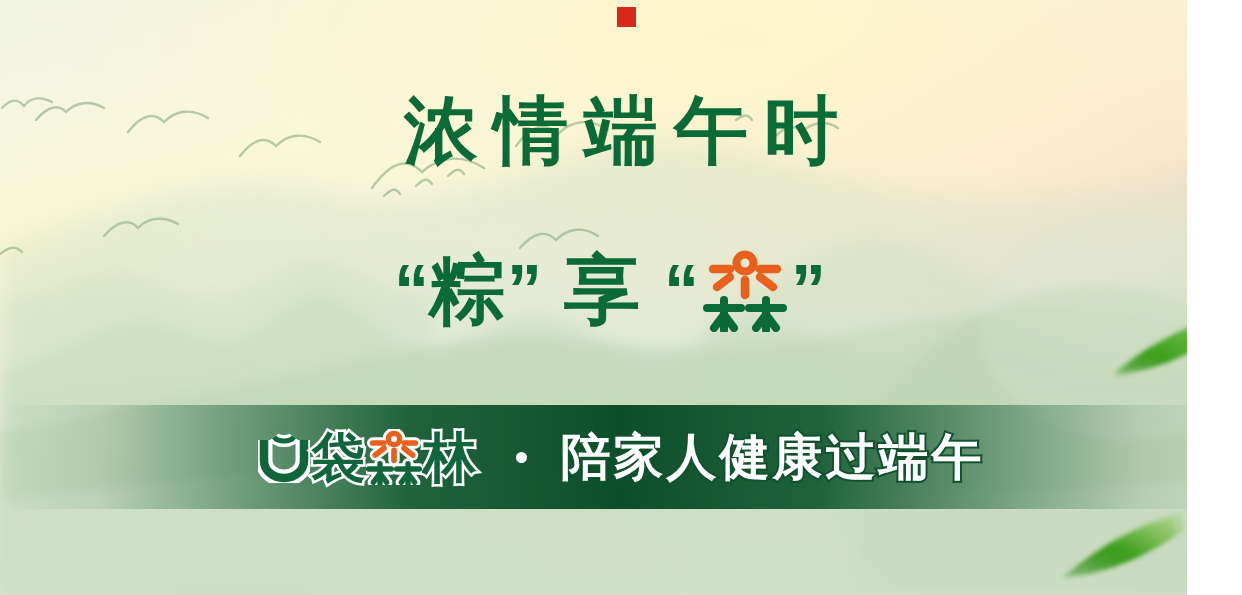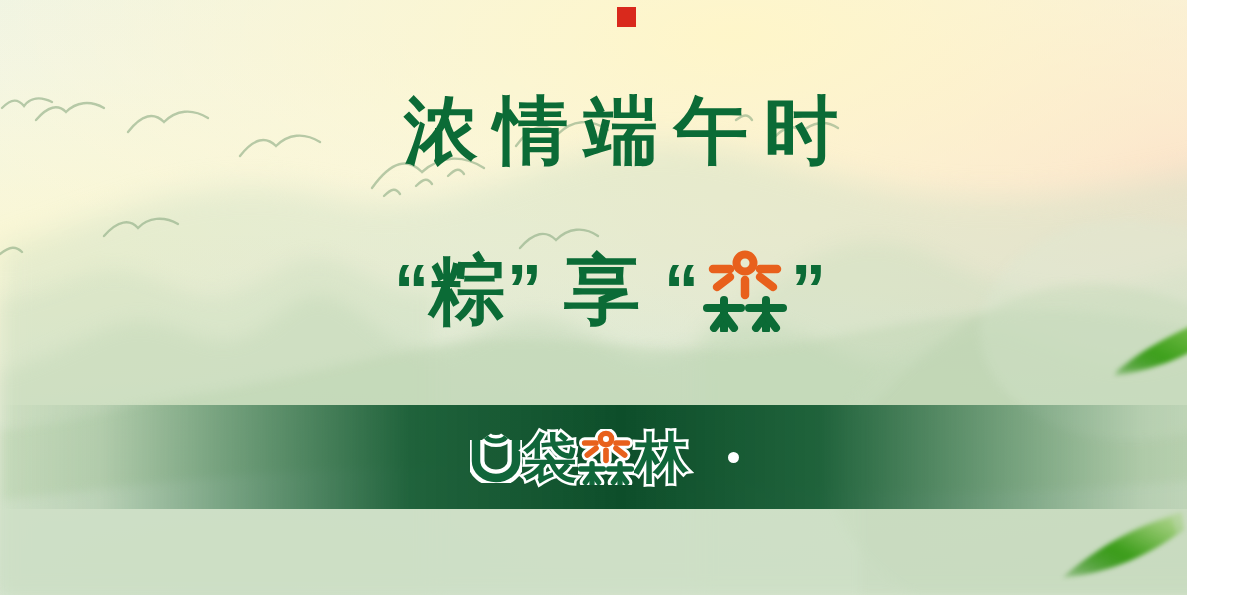--- a/index.html
+++ b/index.html
@@ -294,6 +294,9 @@
 
     <span class="dot"></span>
 
+    <span class="tagline">
+      <span class="tagline-in">陪家人健康过端午</span>
+    </span>
   </div>
 
 </div>

